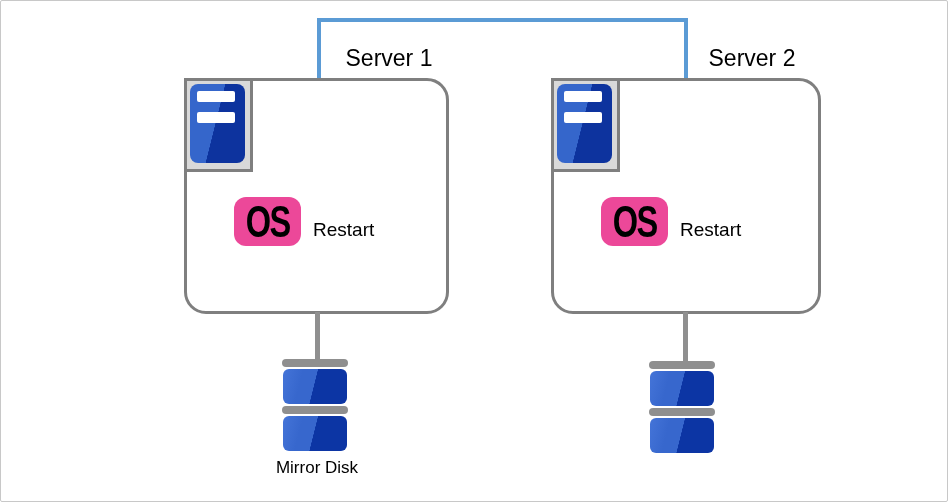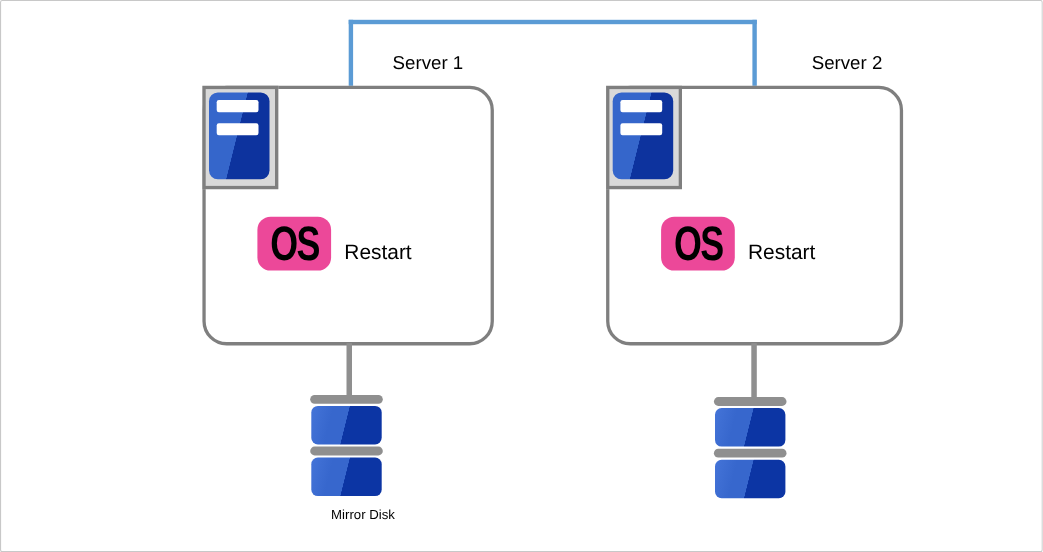--- a/index.html
+++ b/index.html
@@ -25,7 +25,7 @@
   
   .srv-title{
     position:absolute;top:46px;height:22px;
-    font-size:17px;line-height:22px;text-align:center;
+    font-size:23px;line-height:22px;text-align:center;
   }
   .srv-title.s1{left:318px;width:140px;}
   .srv-title.s2{left:685px;width:136px;padding-left:16px;}

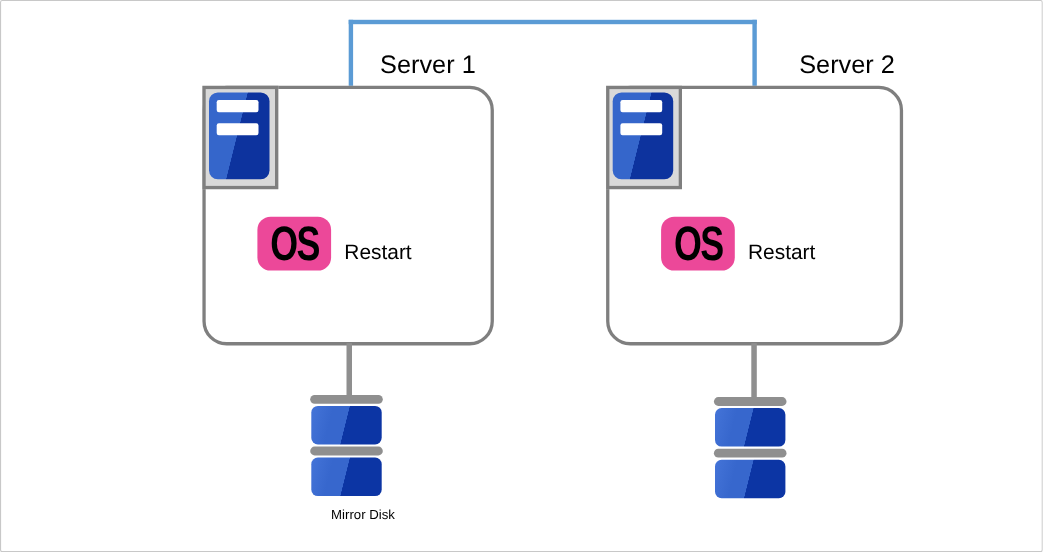--- a/index.html
+++ b/index.html
@@ -28,7 +28,7 @@
     font-size:23px;line-height:22px;text-align:center;
   }
   .srv-title.s1{left:318px;width:140px;}
-  .srv-title.s2{left:685px;width:136px;padding-left:16px;}
+  .srv-title.s2{left:667px;width:136px;padding-left:16px;}
 
   
   .server-box{

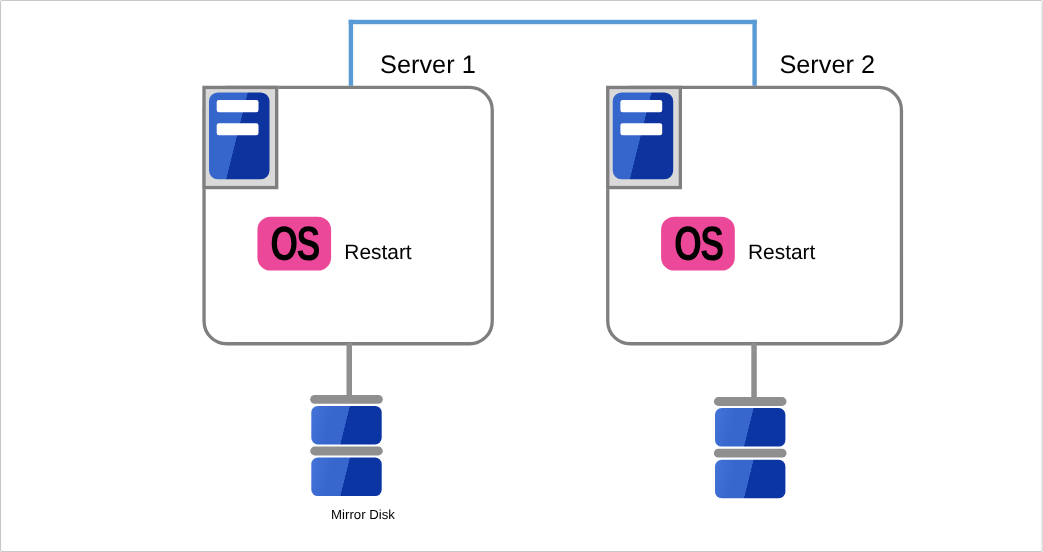--- a/index.html
+++ b/index.html
@@ -98,8 +98,8 @@
 
   
   .disk-caption{
-    position:absolute;left:254px;top:456px;width:150px;
-    font-size:12px;line-height:22px;text-align:center;
+    position:absolute;left:241px;top:456px;width:150px;
+    font-size:17px;line-height:22px;text-align:center;
   }
 </style>
 </head>

